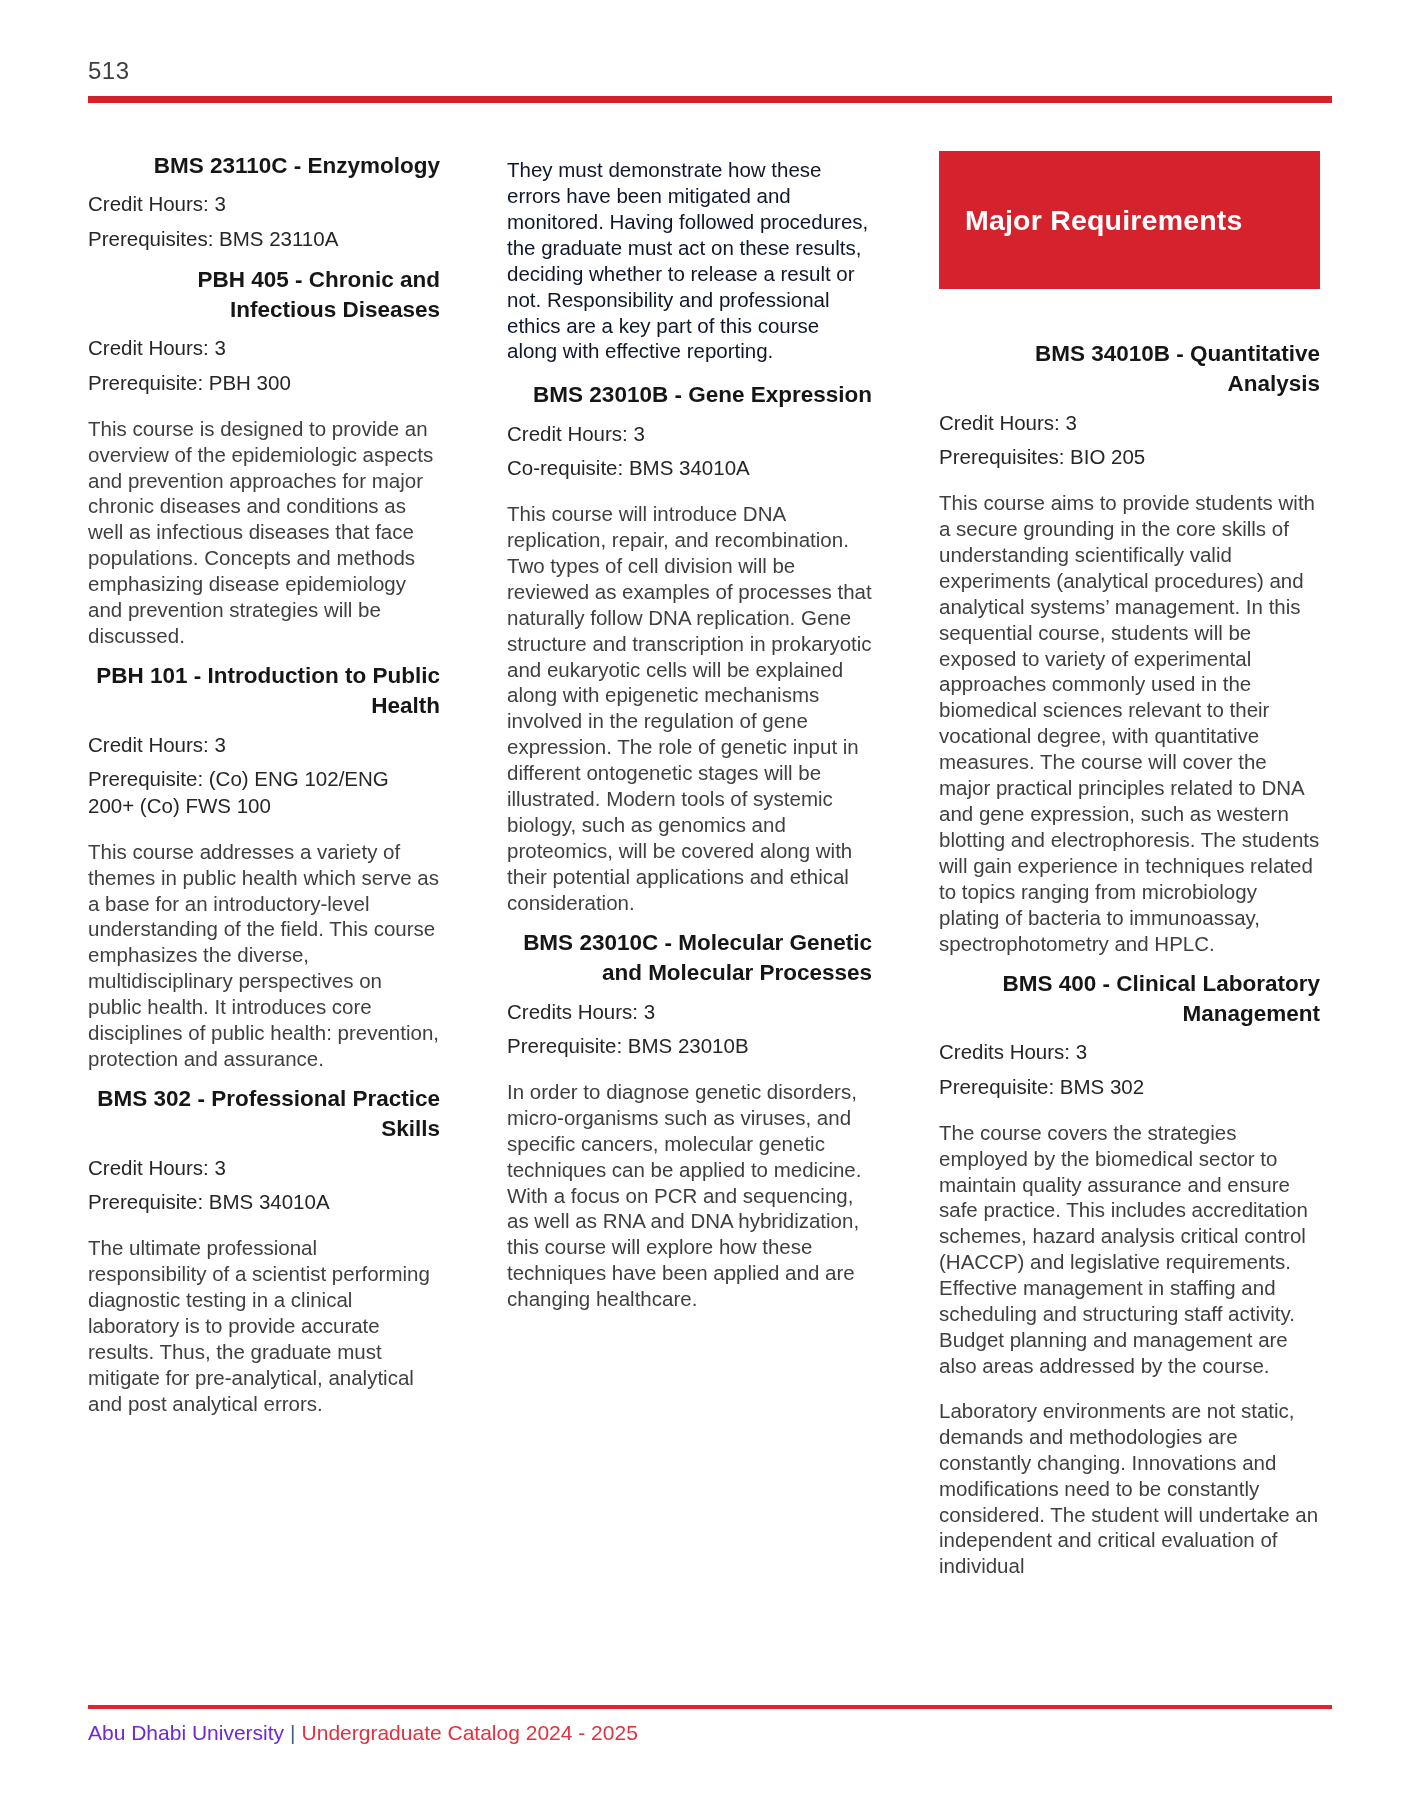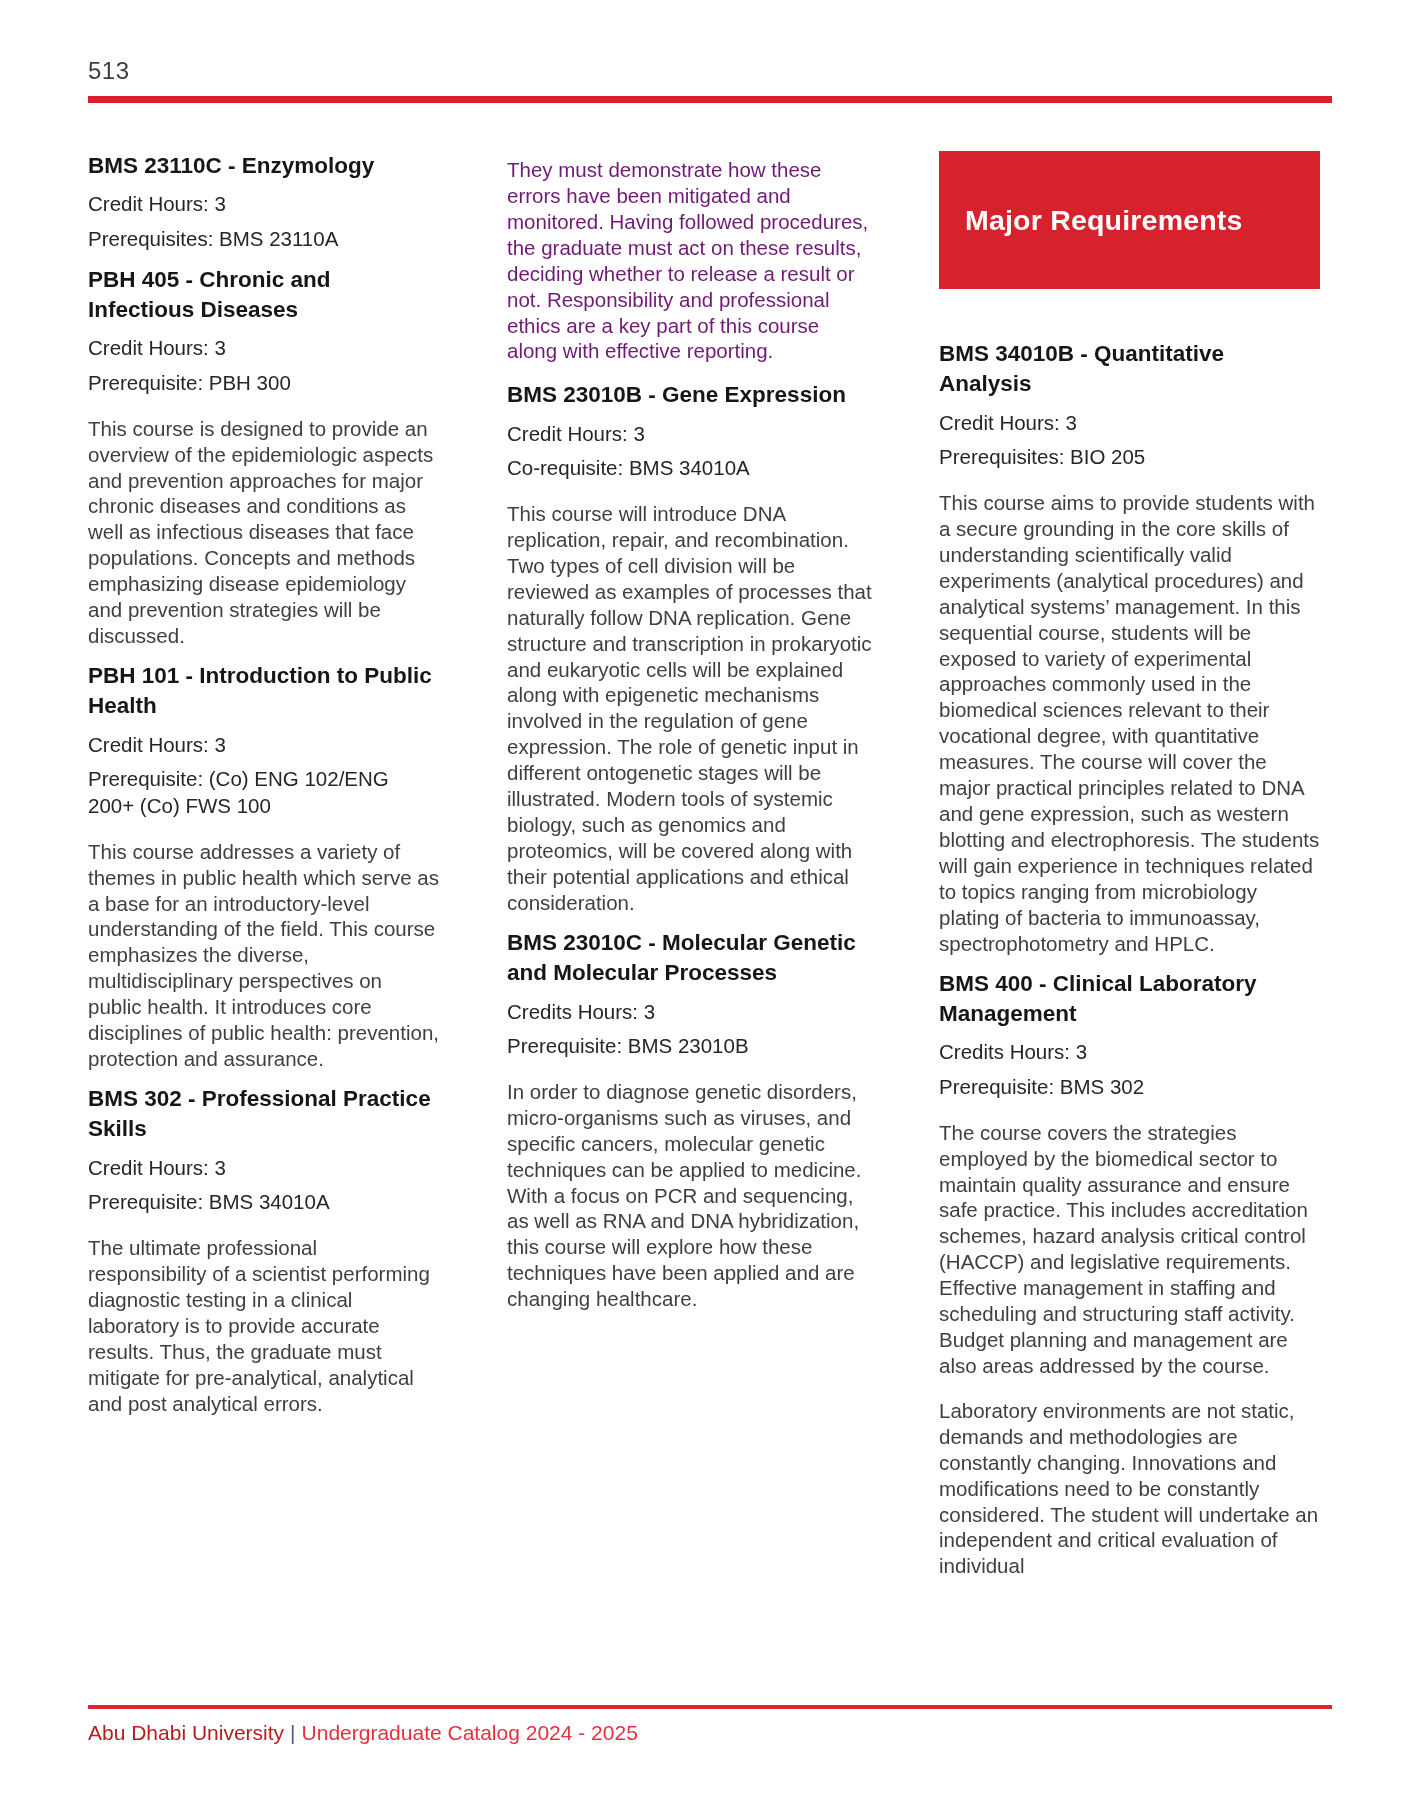--- a/index.html
+++ b/index.html
@@ -44,6 +44,7 @@
     font-weight: 700;
     color: #161616;
     line-height: 1.35;
+    text-align: right;
   }
   .meta {
     margin: 0 0 8px 0;

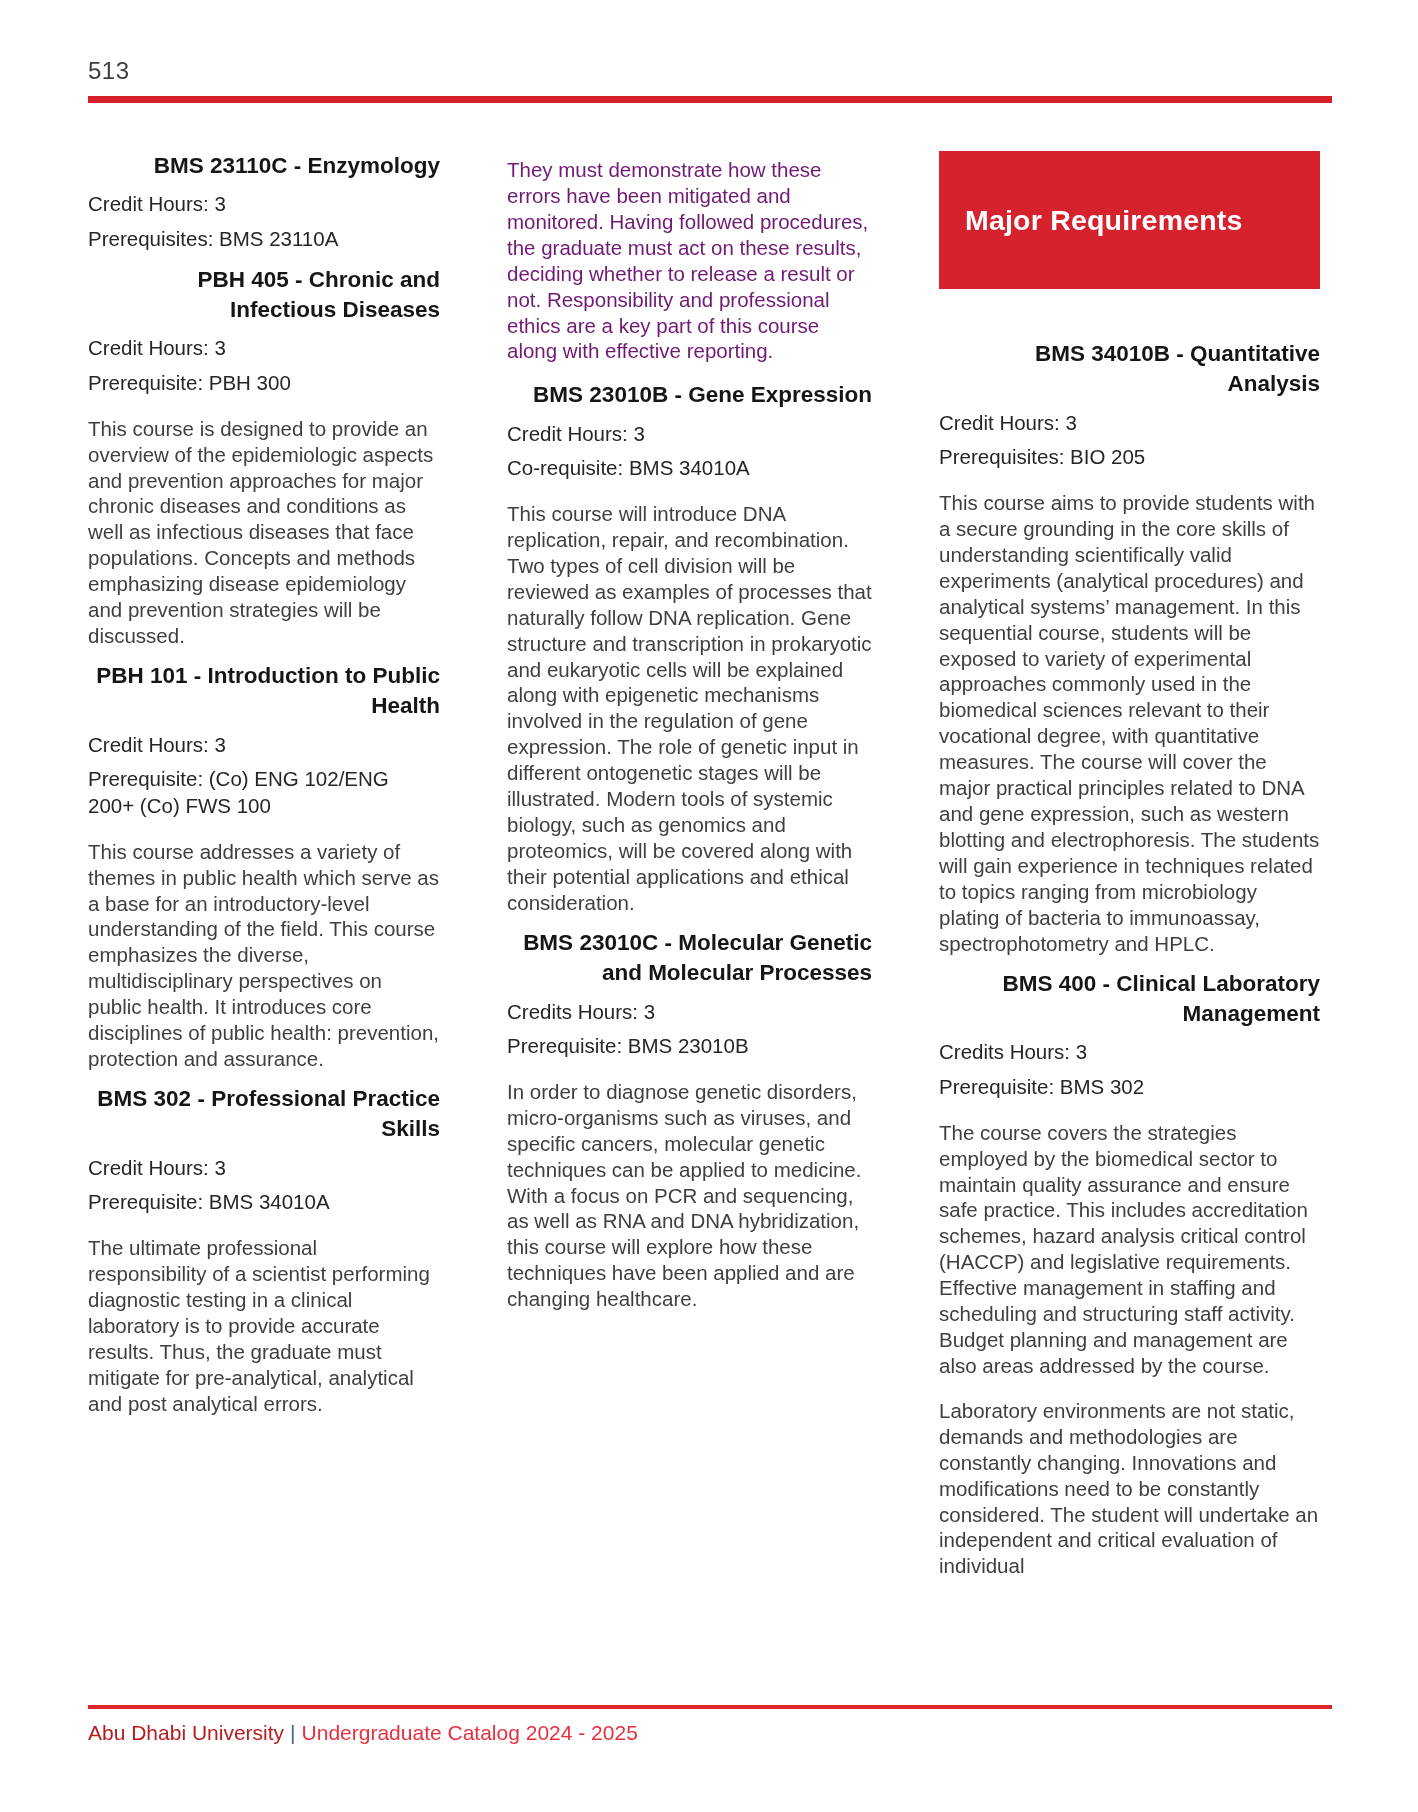--- a/index.html
+++ b/index.html
@@ -61,7 +61,7 @@
   .cont-para {
     margin: 6px 0 16px 0;
     font-size: 20.5px;
-    color: #701a75;
+    color: #0f172a;
     line-height: 1.265;
   }
   .banner {

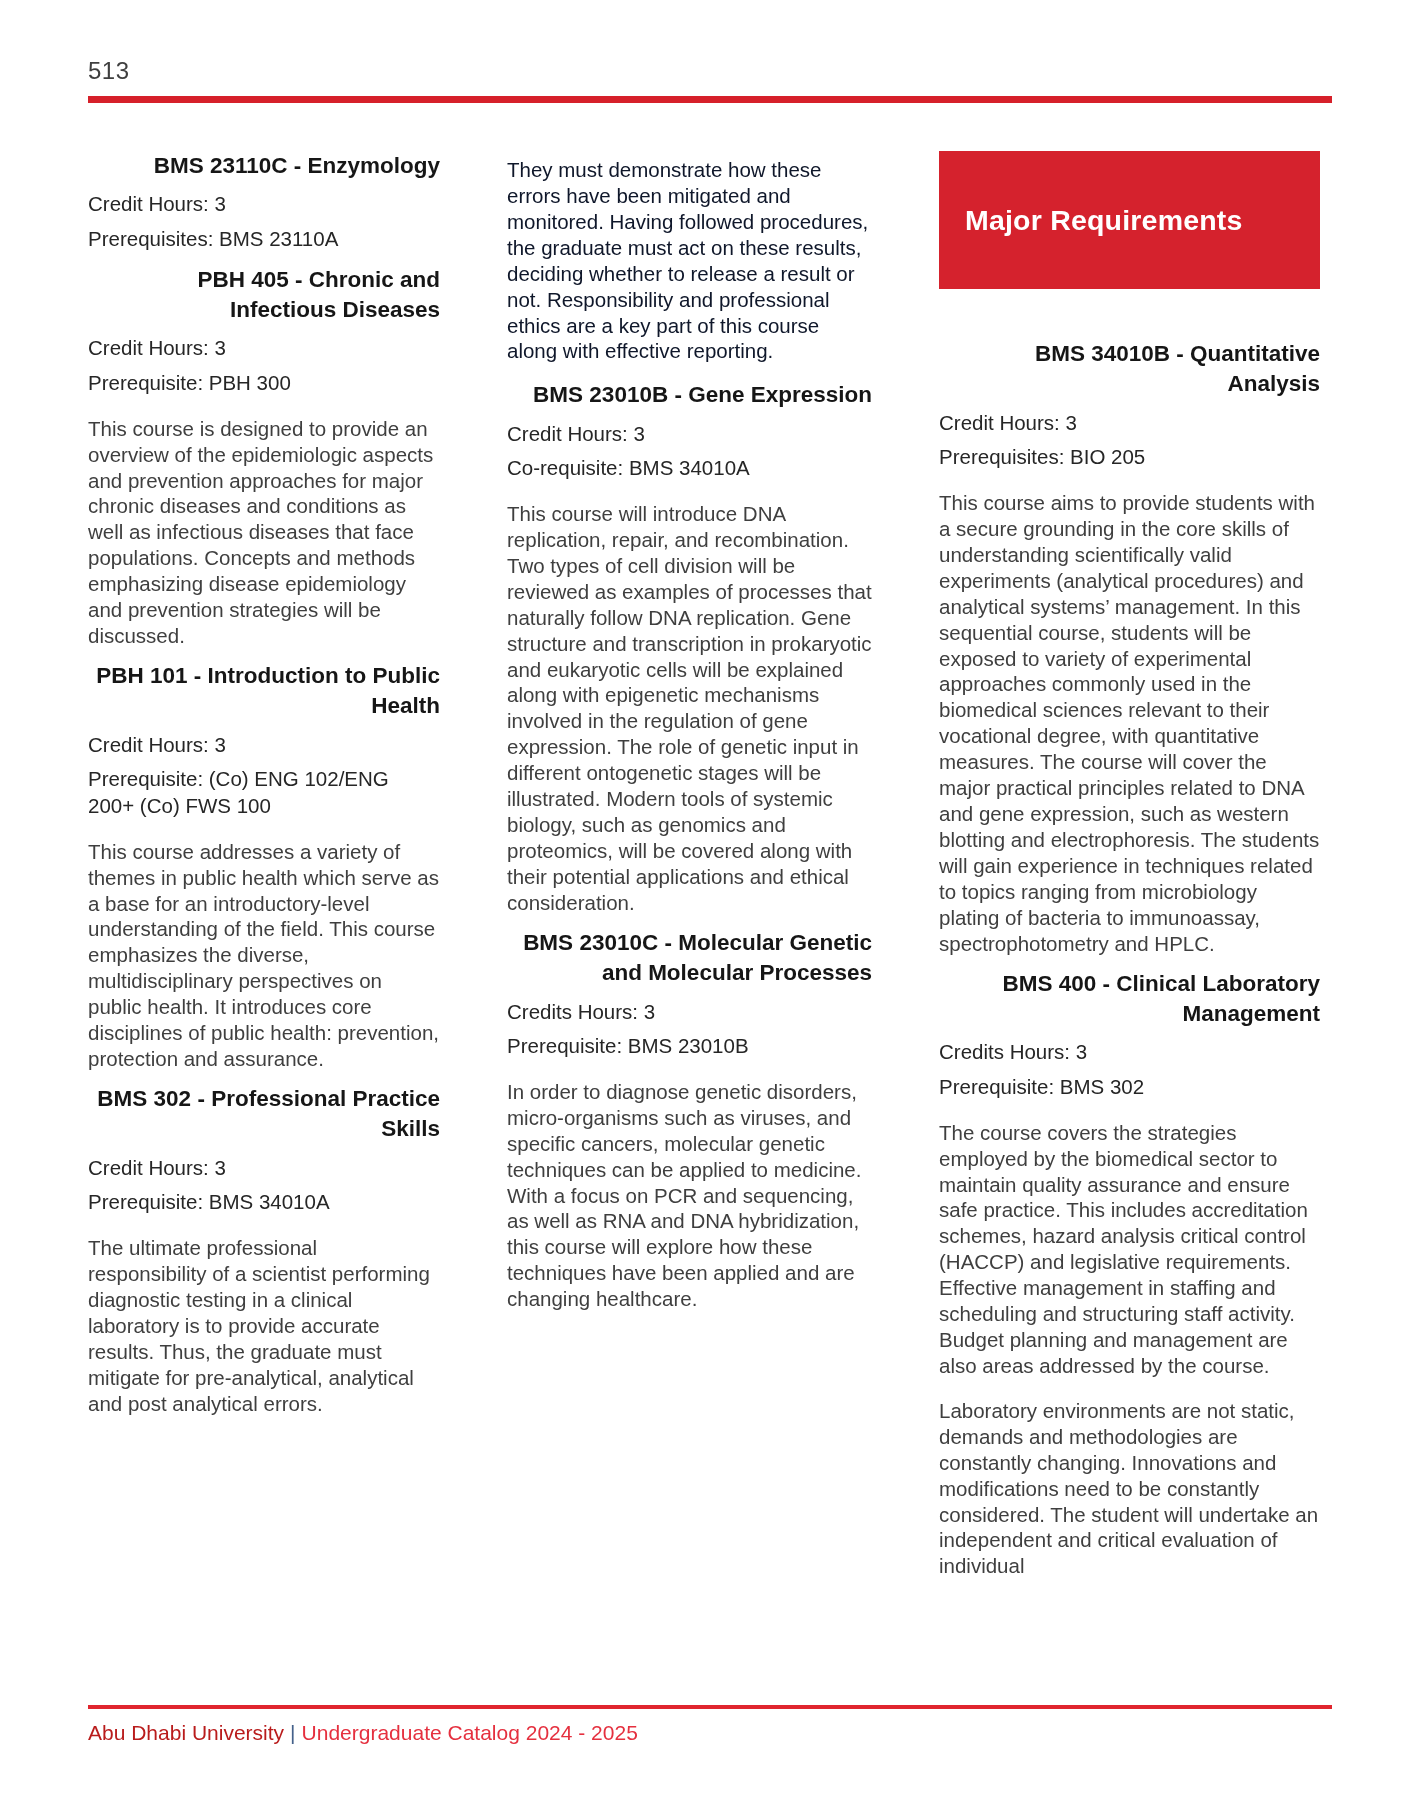--- a/index.html
+++ b/index.html
@@ -93,7 +93,7 @@
     margin-top: 12px;
     font-size: 21px;
   }
-  .footer-university { color: #b91c1c; }
+  .footer-university { color: #6d28d9; }
   .footer-separator { color: #44618a; padding: 0 6px; }
   .footer-catalog { color: #e5303f; }
 </style>

